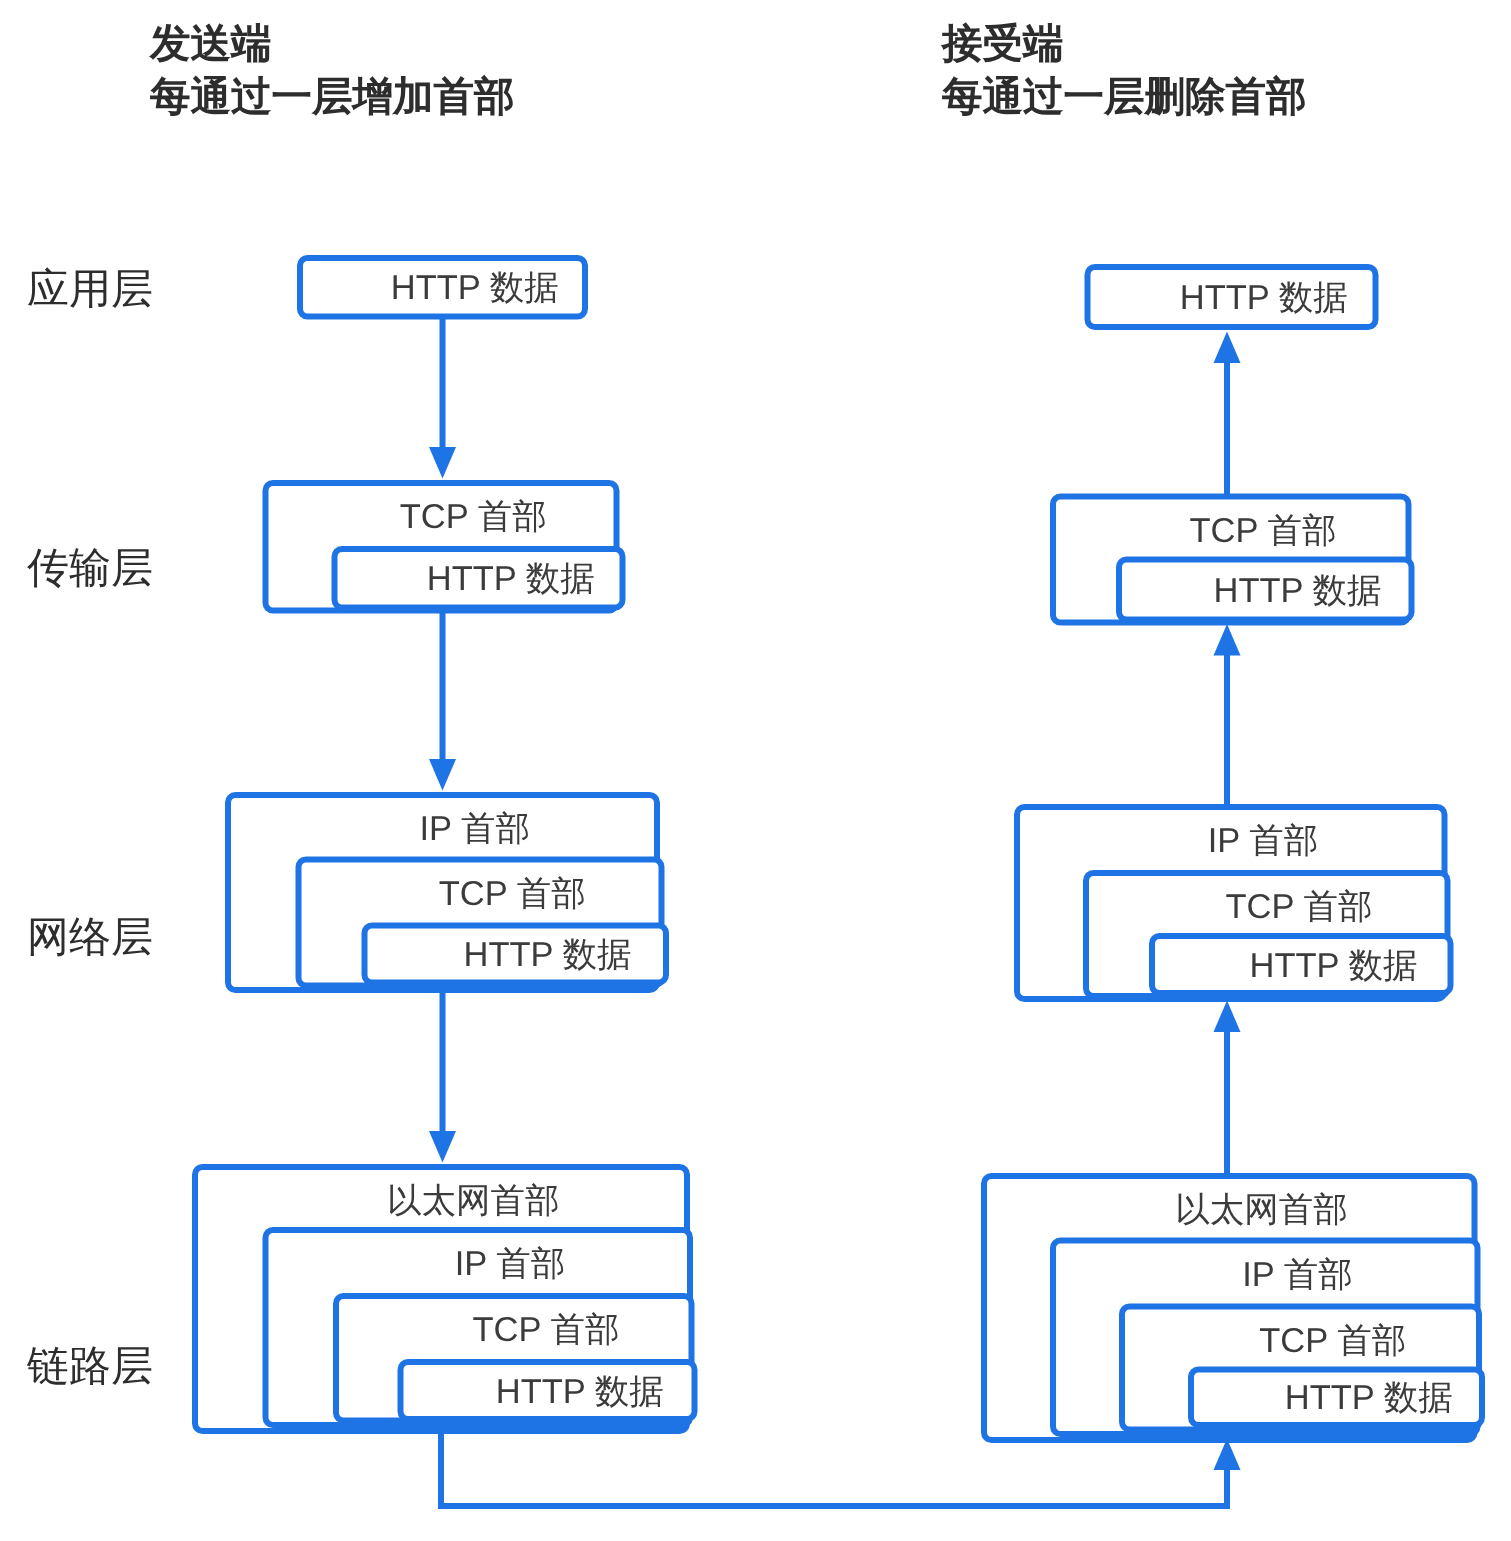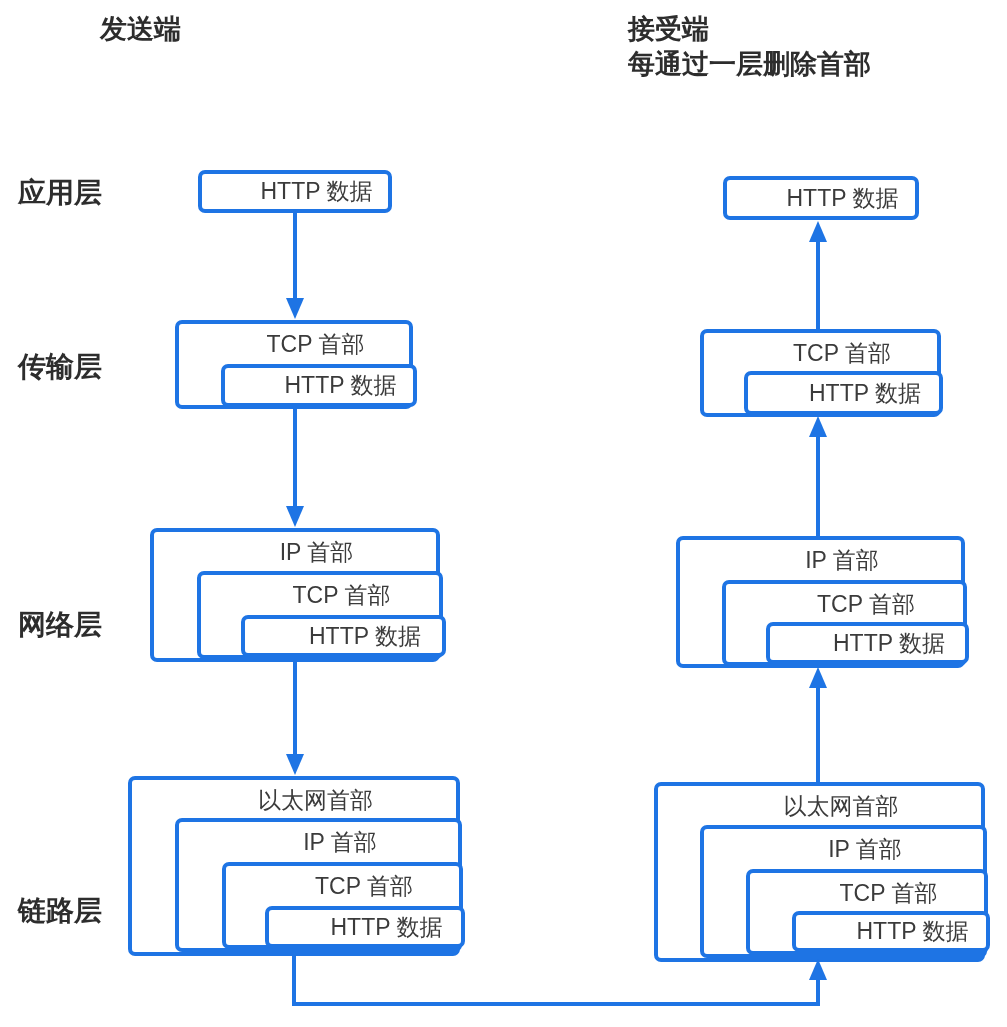--- a/index.html
+++ b/index.html
@@ -72,6 +72,7 @@
 
   <div class="title" style="left:100px;top:12px;">
     <div>发送端</div>
+    <div>每通过一层增加首部</div>
   </div>
   <div class="title" style="left:628px;top:12px;">
     <div>接受端</div>

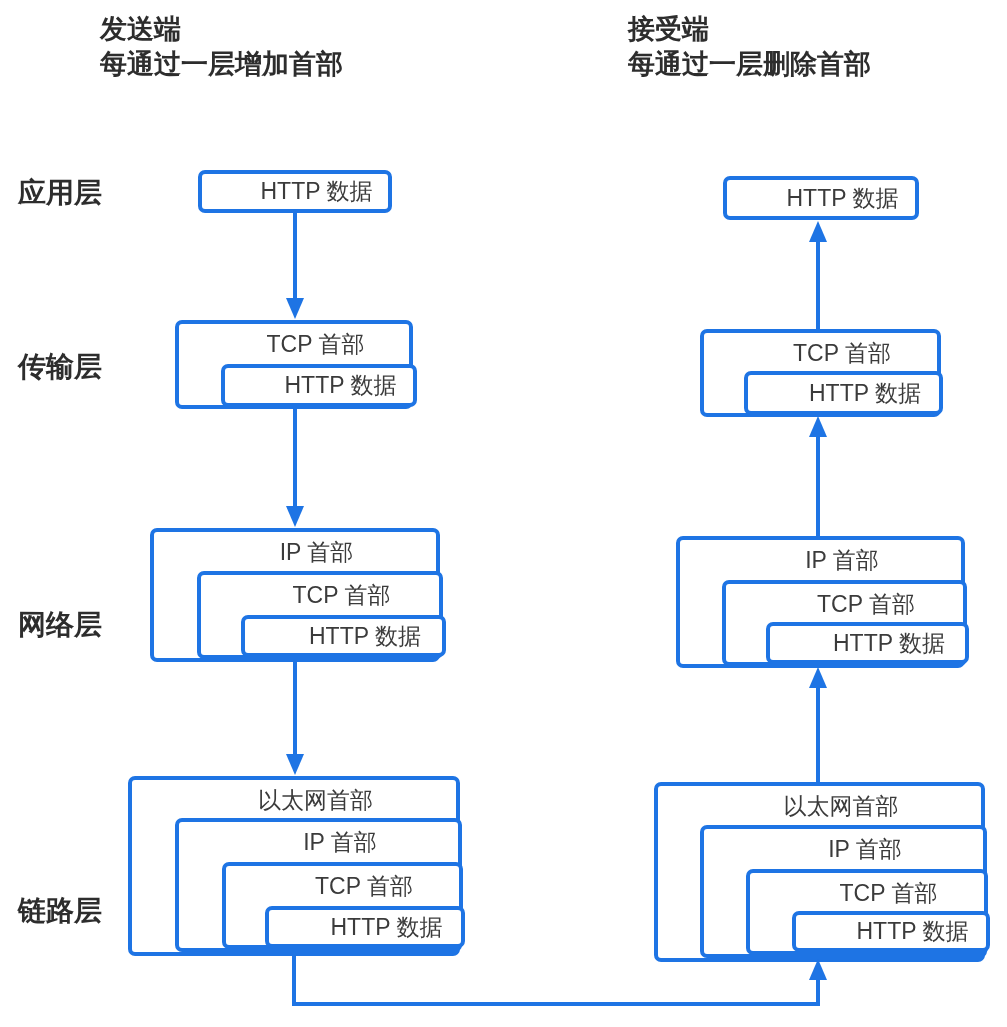--- a/index.html
+++ b/index.html
@@ -28,7 +28,7 @@
     position:absolute;
     left:18px;
     font-size:28px;
-    font-weight:bold;
+    font-weight:normal;
     line-height:30px;
     color:var(--head);
     white-space:nowrap;

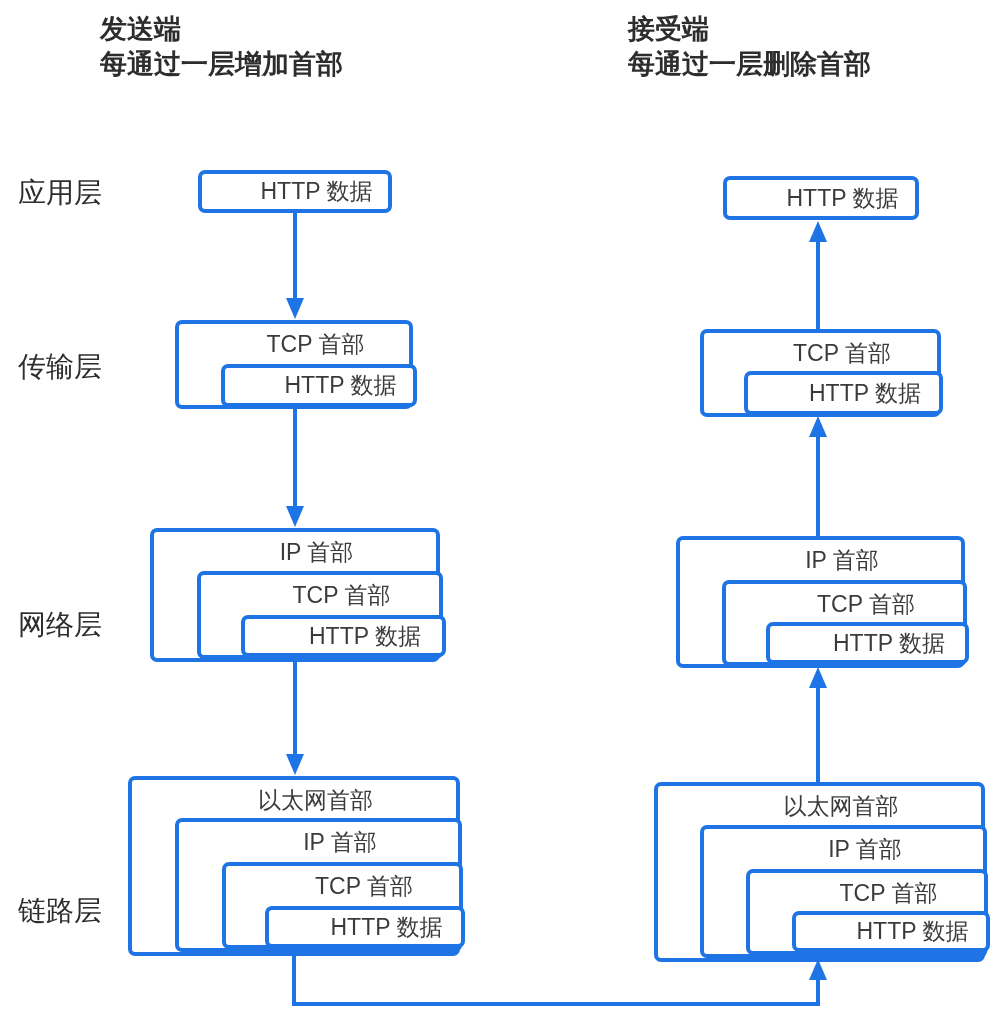--- a/index.html
+++ b/index.html
@@ -80,7 +80,7 @@
   </div>
 
   <div class="layer-label" style="top:178px;">应用层</div>
-  <div class="layer-label" style="top:352px;">传输层</div>
+  <div class="layer-label" style="top:364px;">传输层</div>
   <div class="layer-label" style="top:610px;">网络层</div>
   <div class="layer-label" style="top:896px;">链路层</div>
 

